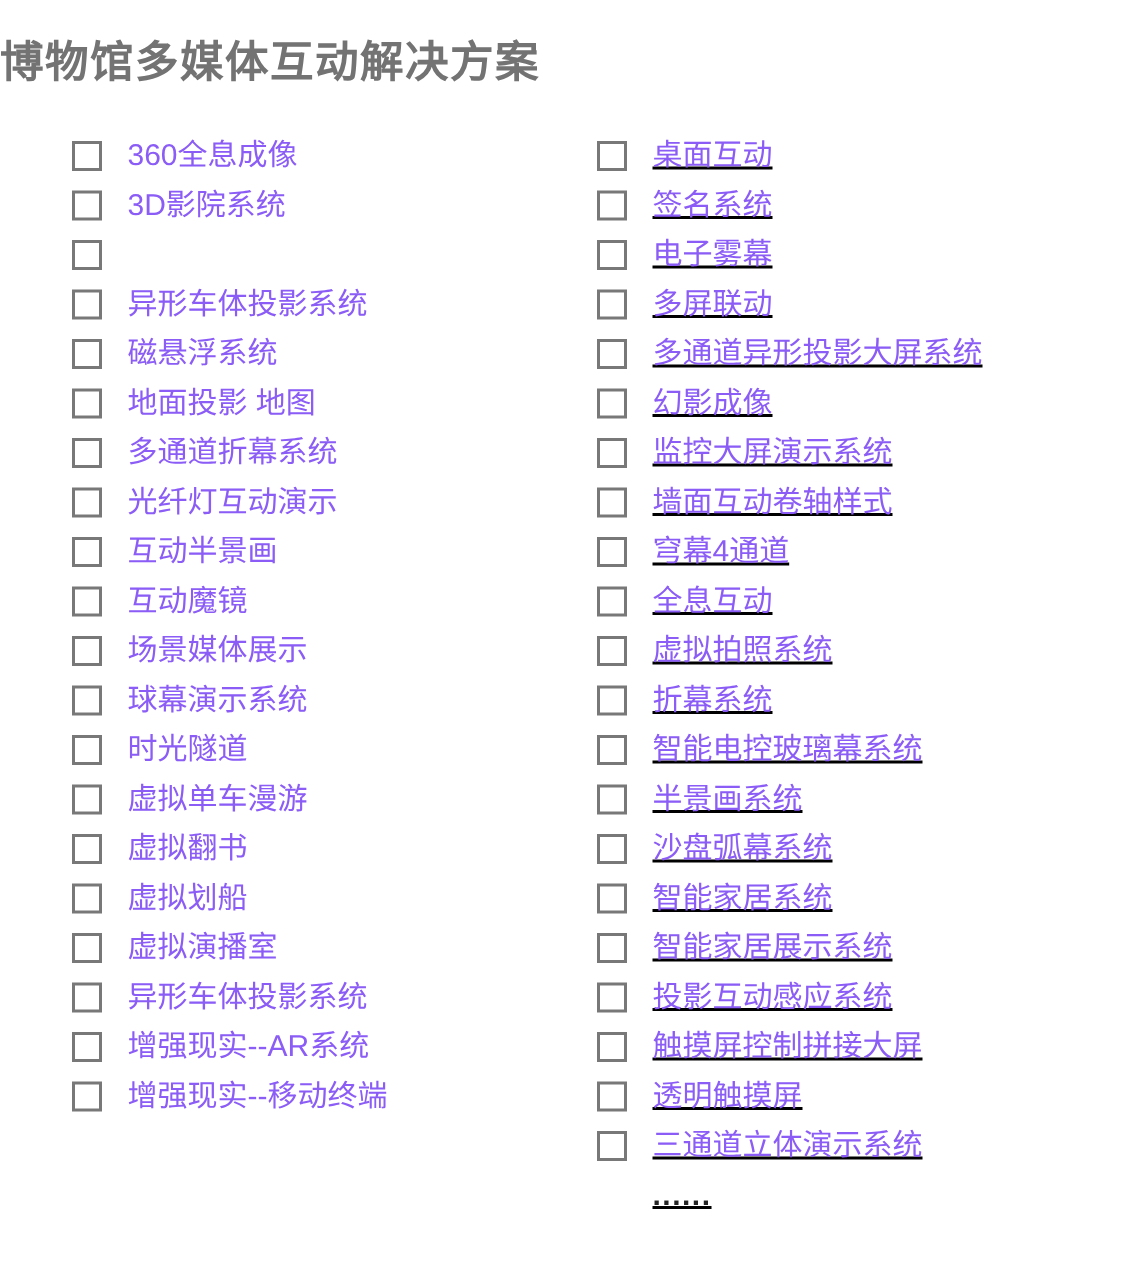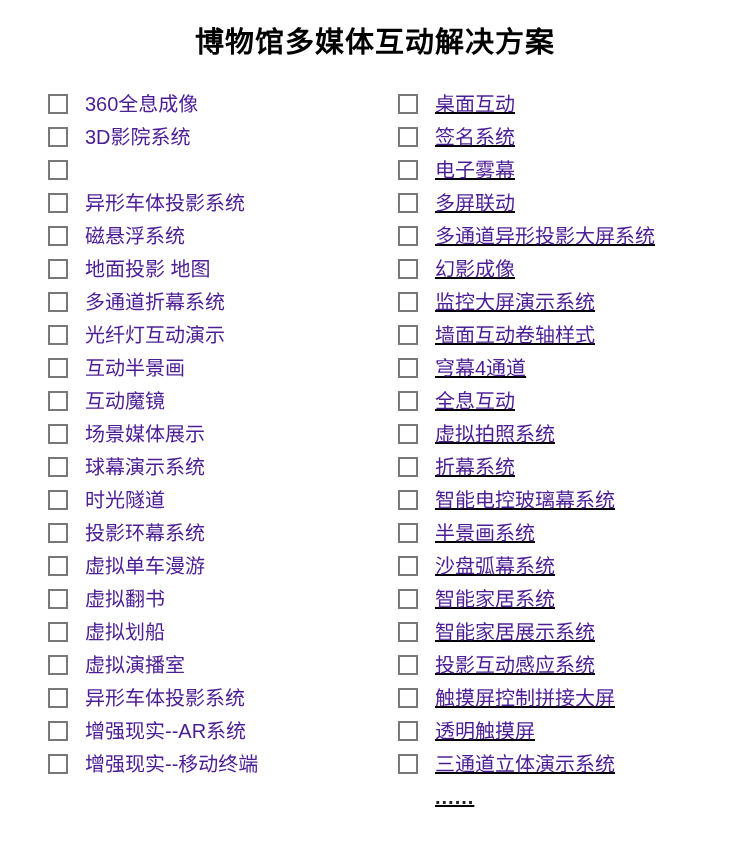--- a/index.html
+++ b/index.html
@@ -20,10 +20,9 @@
     padding-top: 25px;
     height: 35px;
     line-height: 35px;
-    text-align: center;
     font-size: 29px;
     font-weight: 700;
-    color: #000000;
+    color: #737373;
     letter-spacing: 1px;
   }
   .columns {

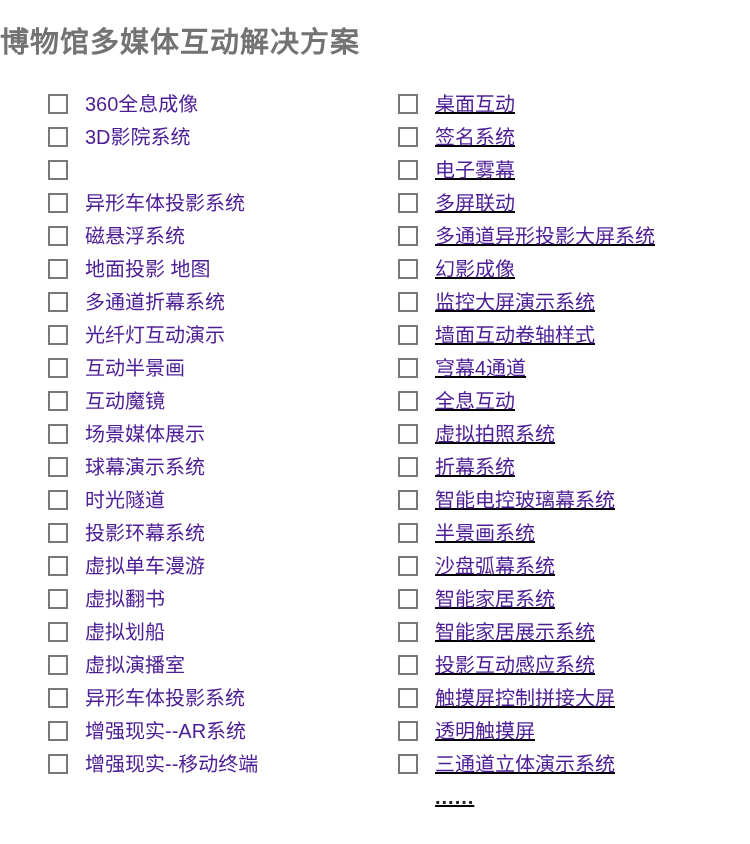--- a/index.html
+++ b/index.html
@@ -59,7 +59,7 @@
   }
   .label {
     font-size: 20px;
-    color: #4c1d95;
+    color: #8b5cf6;
     white-space: nowrap;
     line-height: 1;
   }

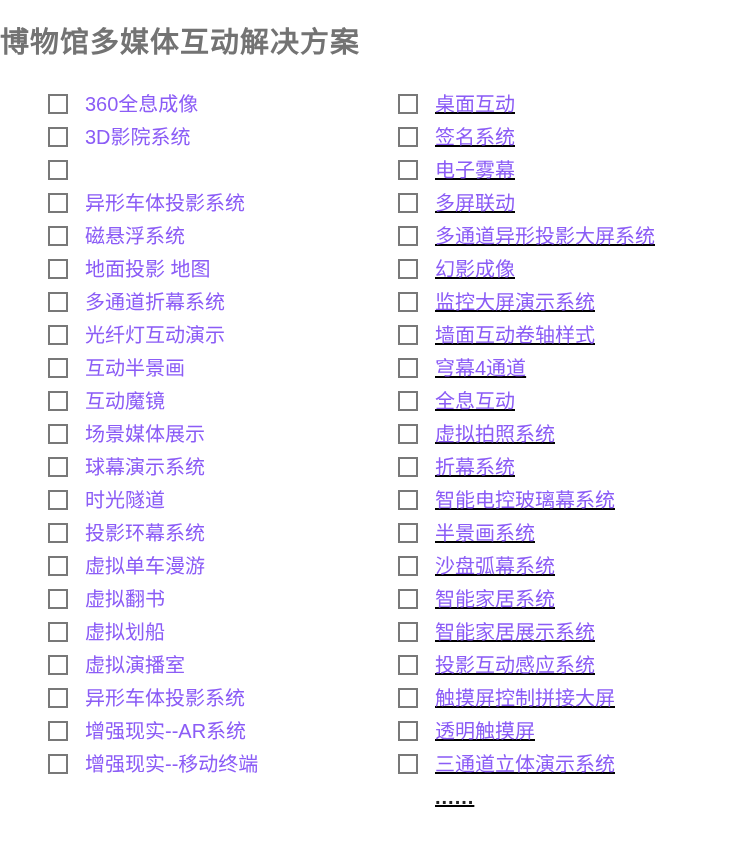--- a/index.html
+++ b/index.html
@@ -139,10 +139,6 @@
         </div>
         <div class="row">
           <span class="checkbox"></span>
-          <span class="label">投影环幕系统</span>
-        </div>
-        <div class="row">
-          <span class="checkbox"></span>
           <span class="label">虚拟单车漫游</span>
         </div>
         <div class="row">

